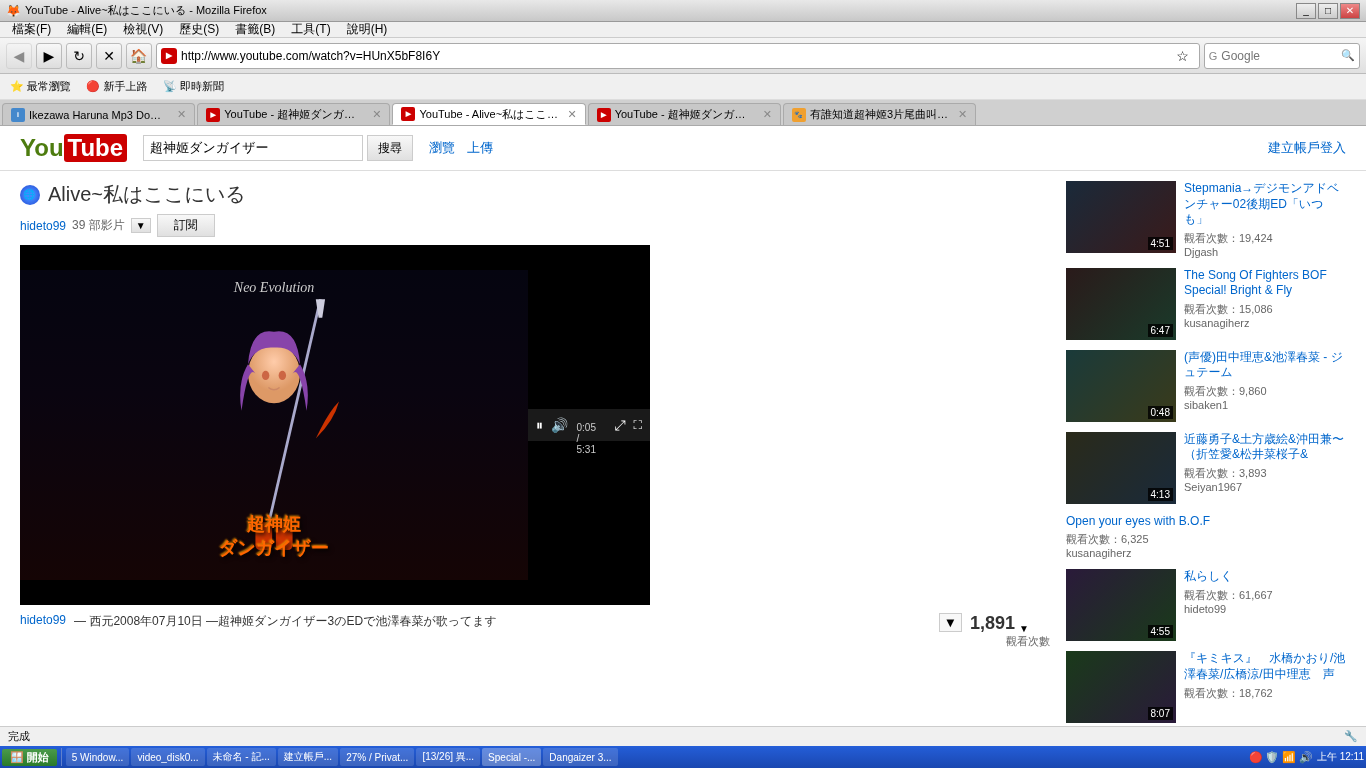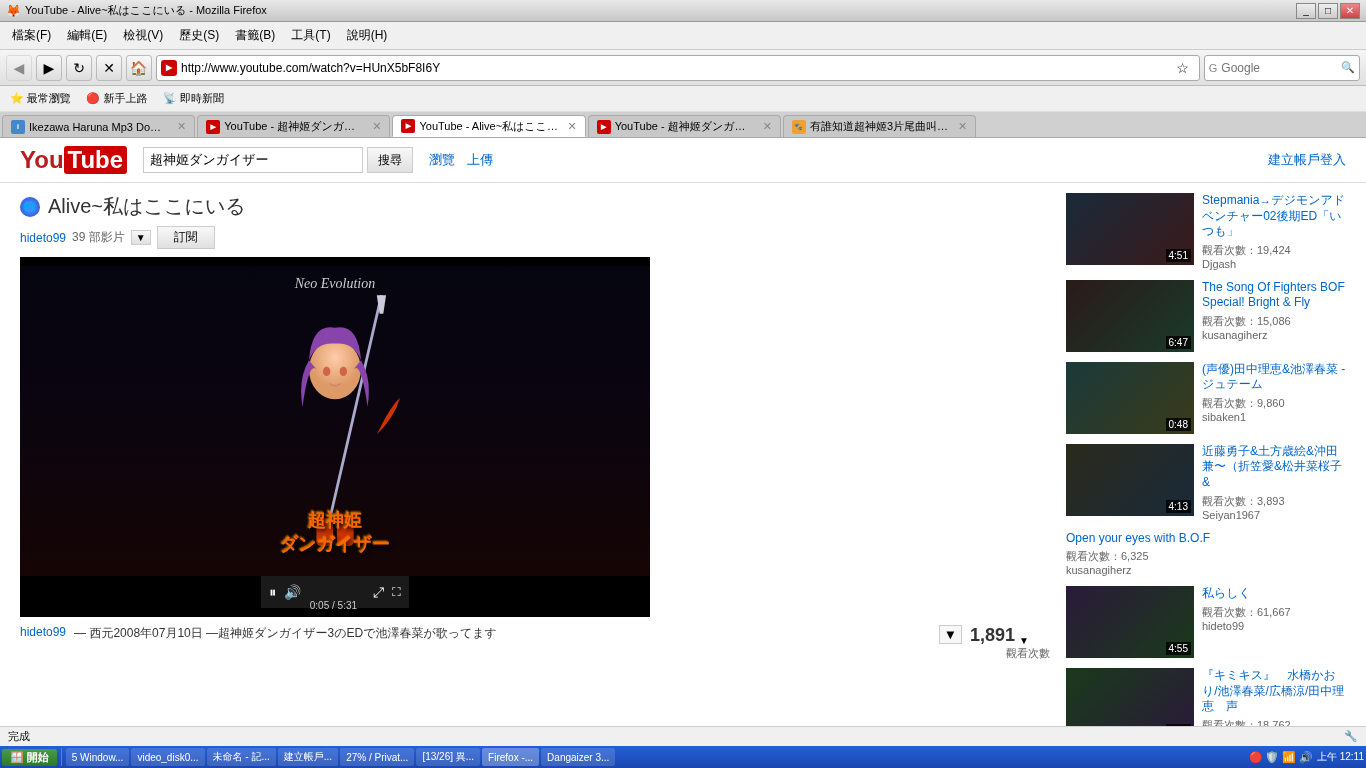--- a/index.html
+++ b/index.html
@@ -36,7 +36,7 @@
     
     .menu-bar {
       background: #f0f0f0;
-      height: 28px;
+      height: 16px;
       display: flex;
       align-items: center;
       padding: 0 4px;

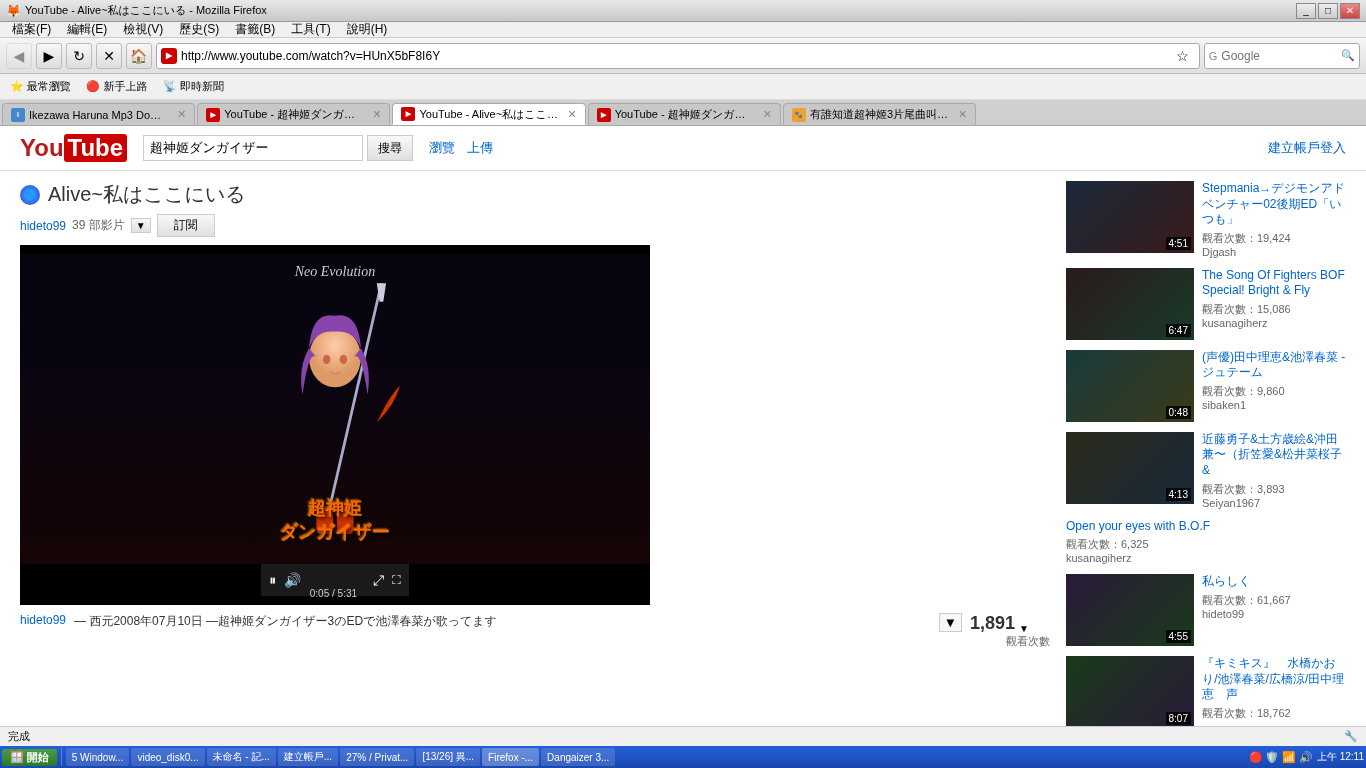--- a/index.html
+++ b/index.html
@@ -192,7 +192,7 @@
       display: flex; align-items: center;
     }
     .yt-logo-you {
-      font-size: 24px; font-weight: bold; color: #b91c1c;
+      font-size: 24px; font-weight: bold; color: #4d7c0f;
     }
     .yt-logo-tube {
       background: #cc0000;

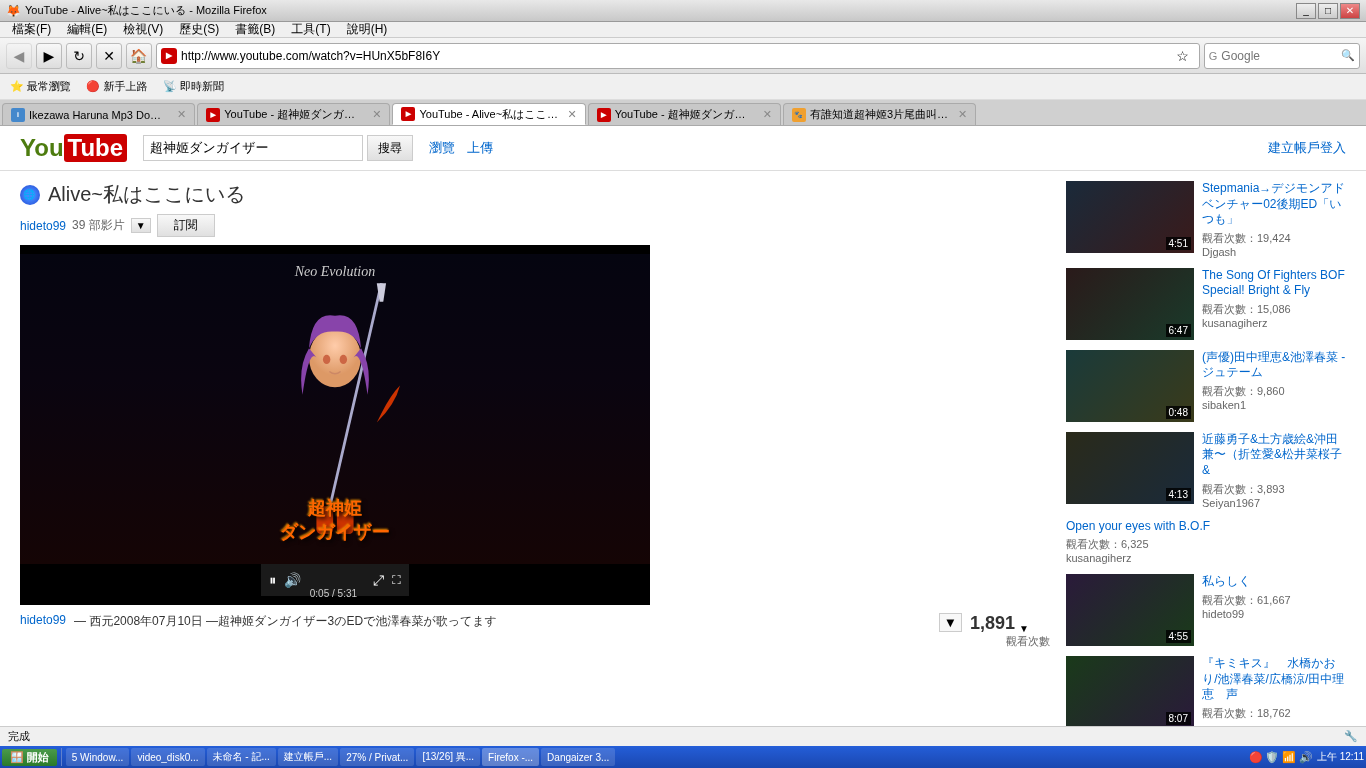--- a/index.html
+++ b/index.html
@@ -402,7 +402,7 @@
       cursor: pointer;
     }
     .related-thumb {
-      width: 128px;
+      width: 110px;
       height: 72px;
       background: #333;
       flex-shrink: 0;

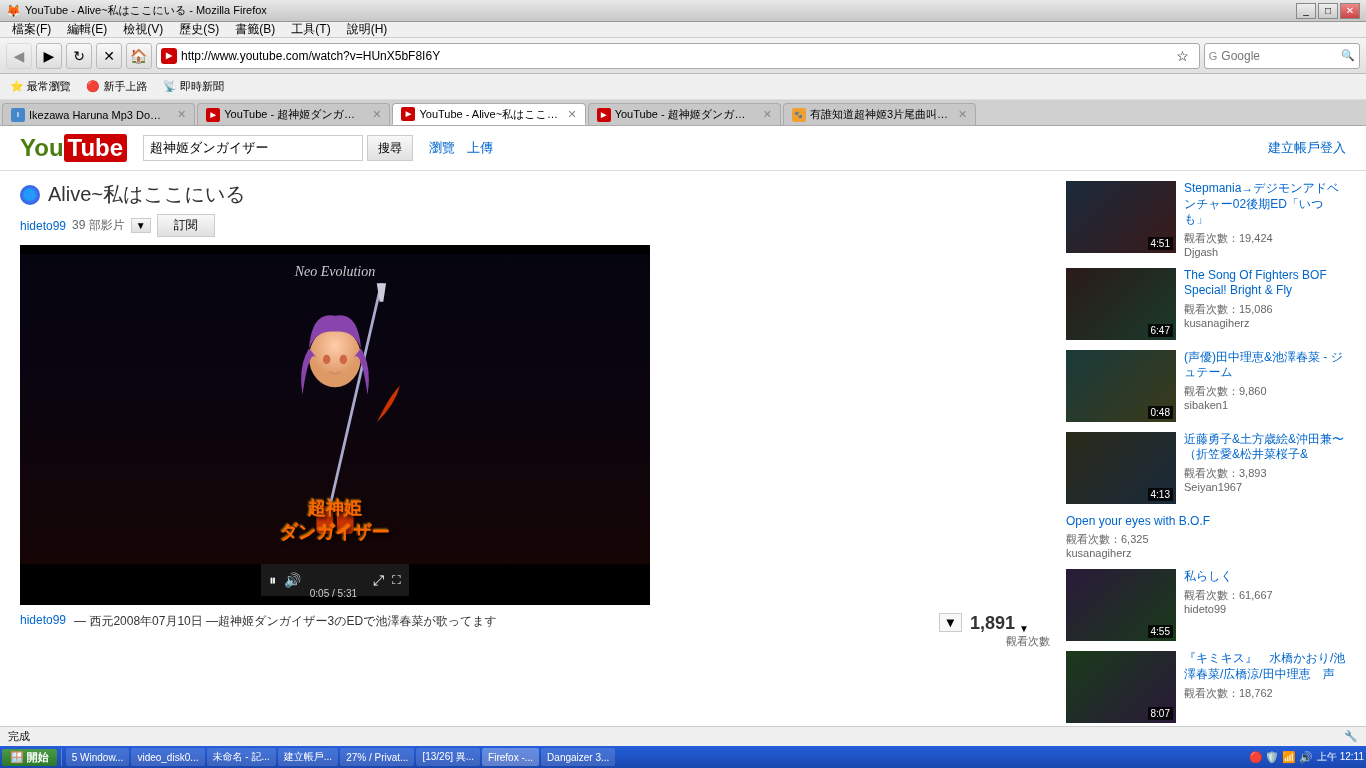--- a/index.html
+++ b/index.html
@@ -295,7 +295,6 @@
       display: flex;
       align-items: center;
       justify-content: center;
-      flex-direction: column;
     }
     .video-thumbnail {
       width: 100%;

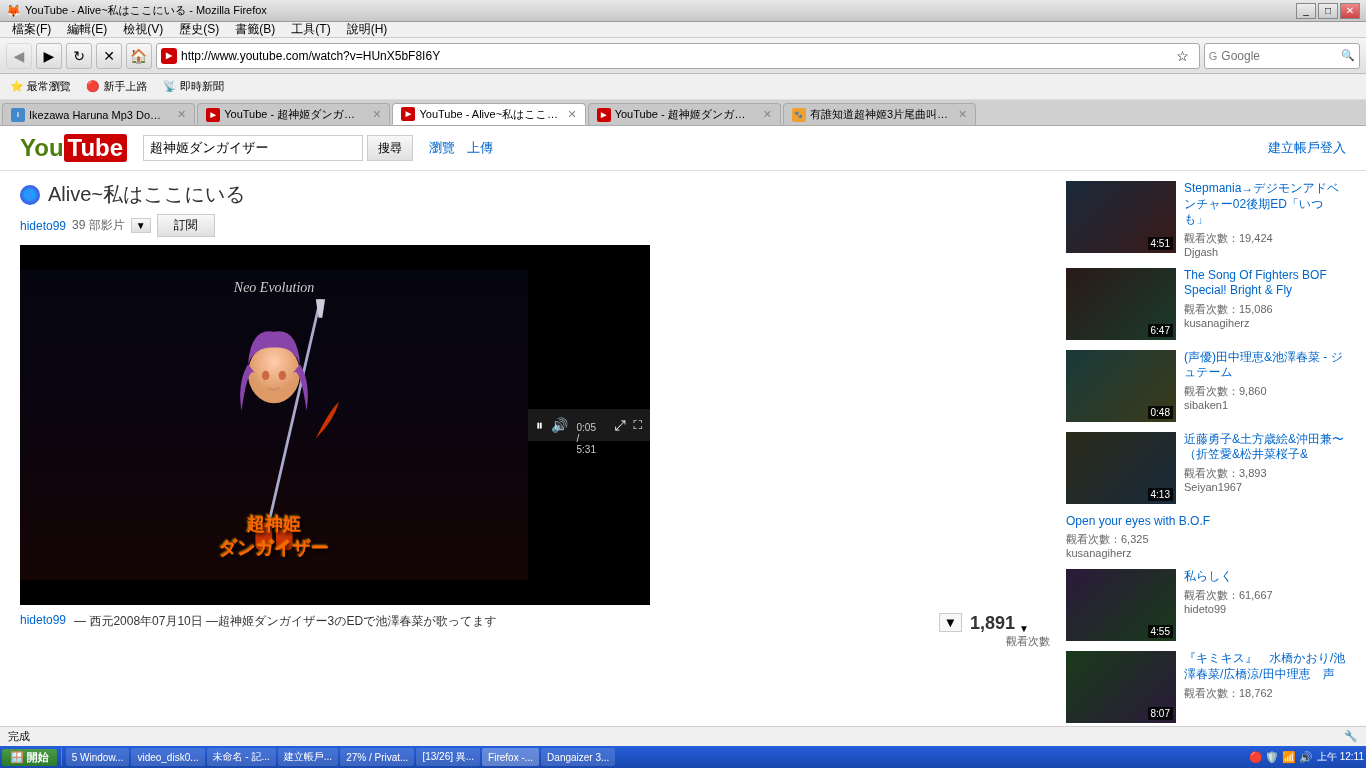--- a/index.html
+++ b/index.html
@@ -803,7 +803,7 @@
     <span>[13/26] 異...</span>
   </div>
   <div class="taskbar-btn active">
-    <span>Firefox -...</span>
+    <span>Special -...</span>
   </div>
   <div class="taskbar-btn">
     <span>Dangaizer 3...</span>

